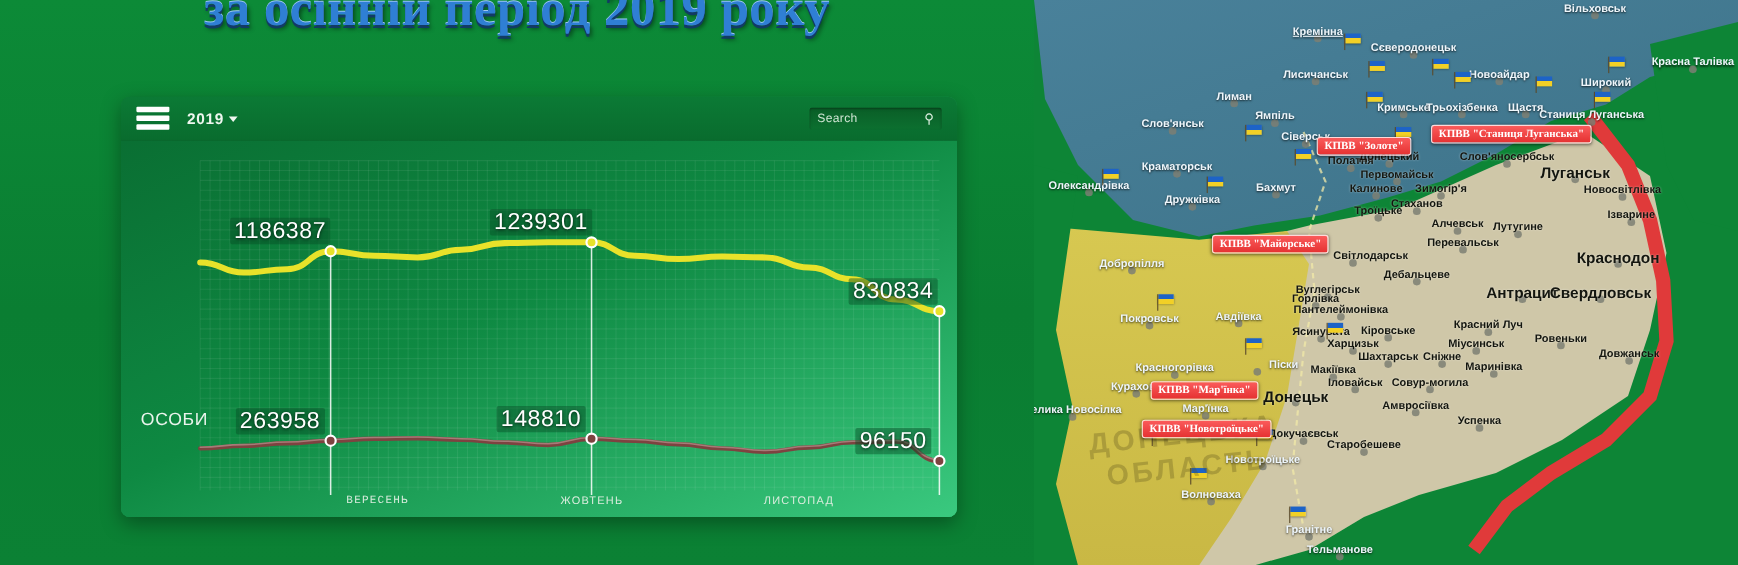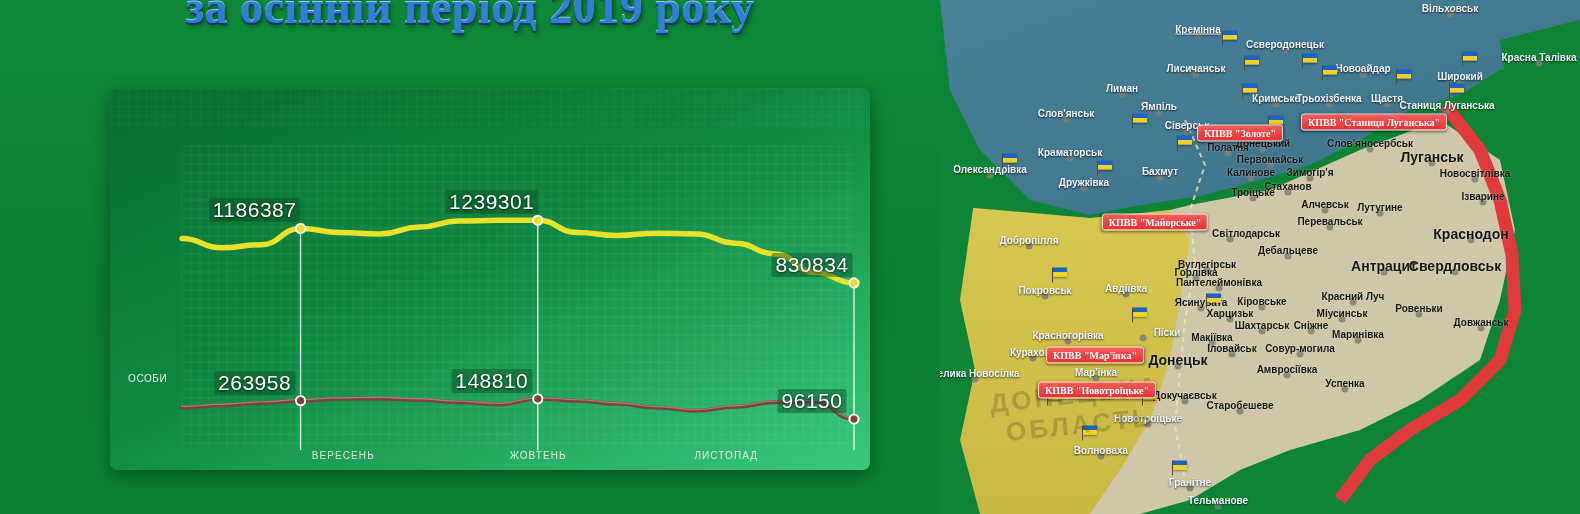--- a/index.html
+++ b/index.html
@@ -108,6 +108,21 @@
     <div class="card">
       <div class="card-bg-grid"></div>
 
+      <div class="card-topbar">
+        <div class="burger">
+          <i></i>
+            <i></i>
+            <i></i>
+        </div>
+        <div class="year-dd">
+          <span>2019</span>
+          <span class="caret"></span>
+        </div>
+        <div class="searchbox">
+          <span class="ph">Search</span>
+          <span class="mag">⚲</span>
+        </div>
+      </div>
 
       <div class="plot">
         <svg class="map-svg" viewBox="0 0 760 342" preserveAspectRatio="none" width="760" height="342">

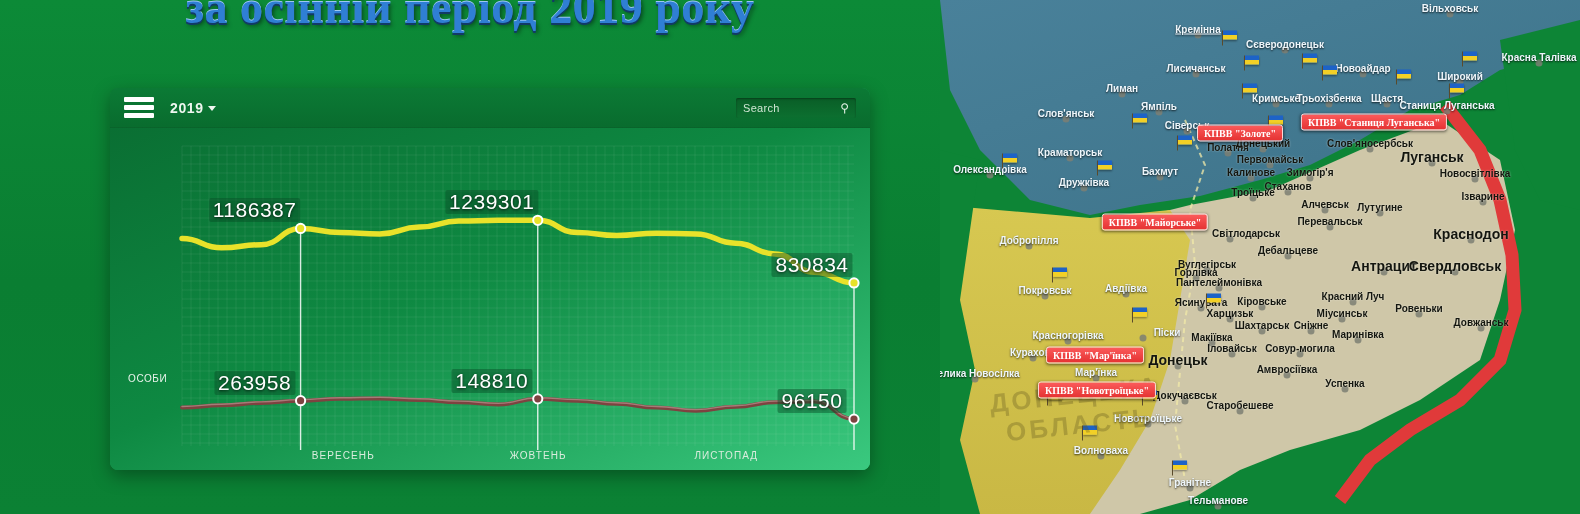--- a/index.html
+++ b/index.html
@@ -57,7 +57,7 @@
 
   .plot{position:absolute;left:0;top:40px;width:760px;height:342px;}
 
-  .axis-label{position:absolute;color:#eaf4ec;font-size:10px;letter-spacing:.6px;
+  .axis-label{position:absolute;color:#eaf4ec;font-size:16px;letter-spacing:.6px;
     white-space:nowrap;}
   .axis-label.persons{left:18px;top:245px;}
 

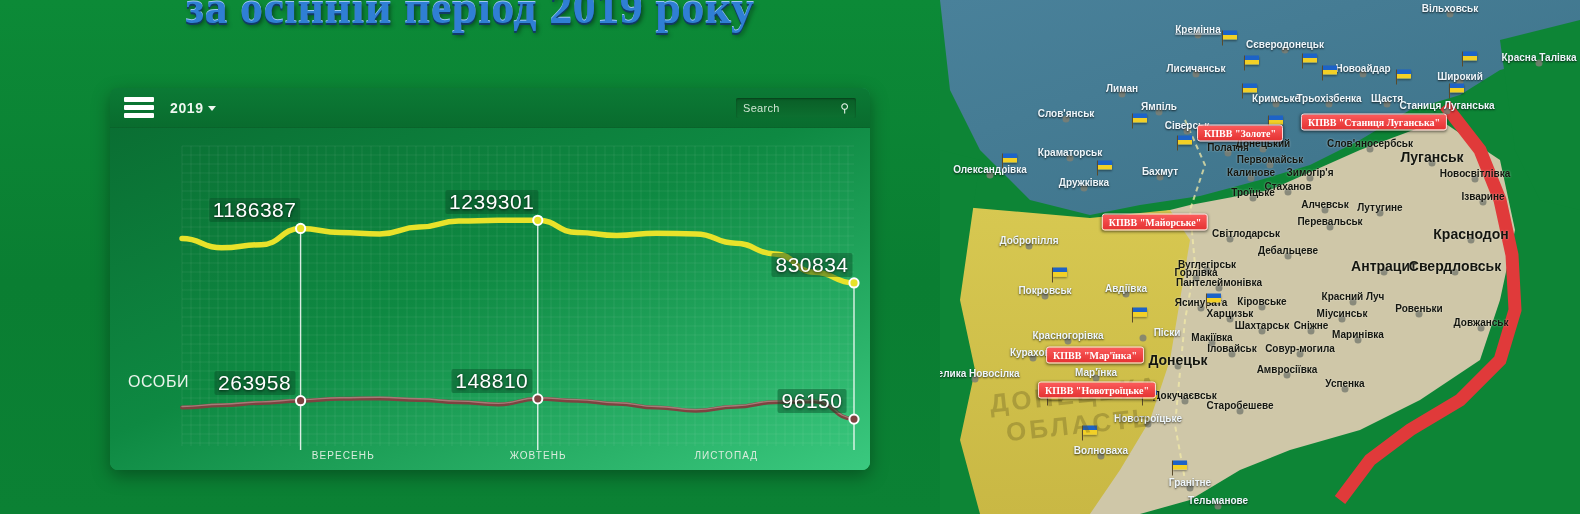--- a/index.html
+++ b/index.html
@@ -266,7 +266,7 @@
         <span class="axis-label persons">ОСОБИ</span>
 
         <div id="month-labels">
-            <span class="month" style="left: 233.28px;">ВЕРЕСЕНЬ</span>
+            <span class="month" style="left: 233.28px; font-family: Liberation Mono, monospace;">ВЕРЕСЕНЬ</span>
             <span class="month" style="left: 428.16px;">ЖОВТЕНЬ</span>
             <span class="month" style="left: 616.32px;">ЛИСТОПАД</span>
           </div>

